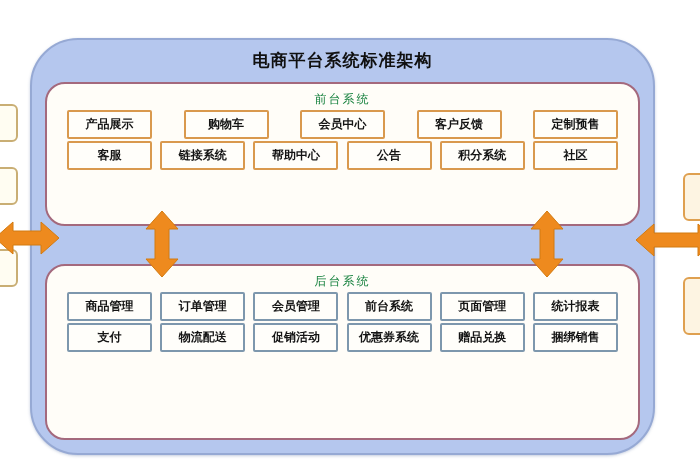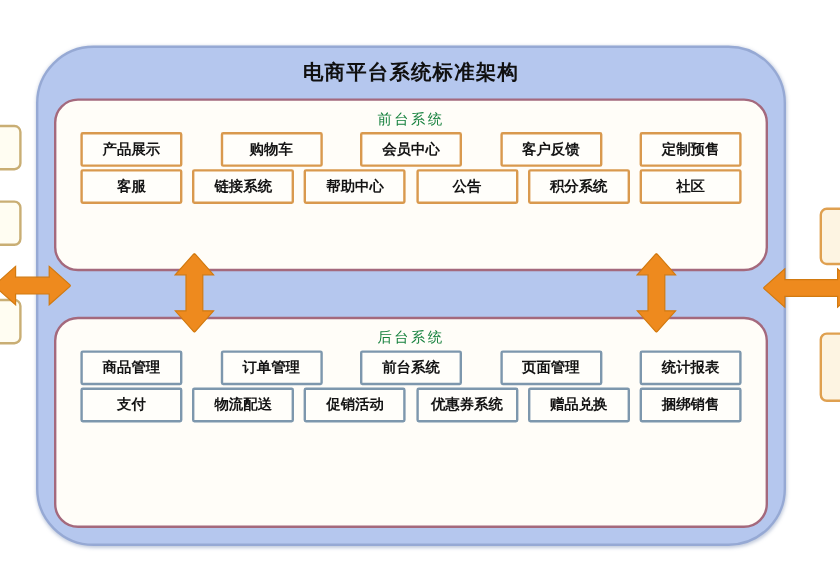--- a/index.html
+++ b/index.html
@@ -114,6 +114,7 @@
       <div class="btn-row">
         <div class="module-btn">商品管理</div>
         <div class="module-btn">订单管理</div>
+        <div class="module-btn">会员管理</div>
         <div class="module-btn">前台系统</div>
         <div class="module-btn">页面管理</div>
         <div class="module-btn">统计报表</div>

